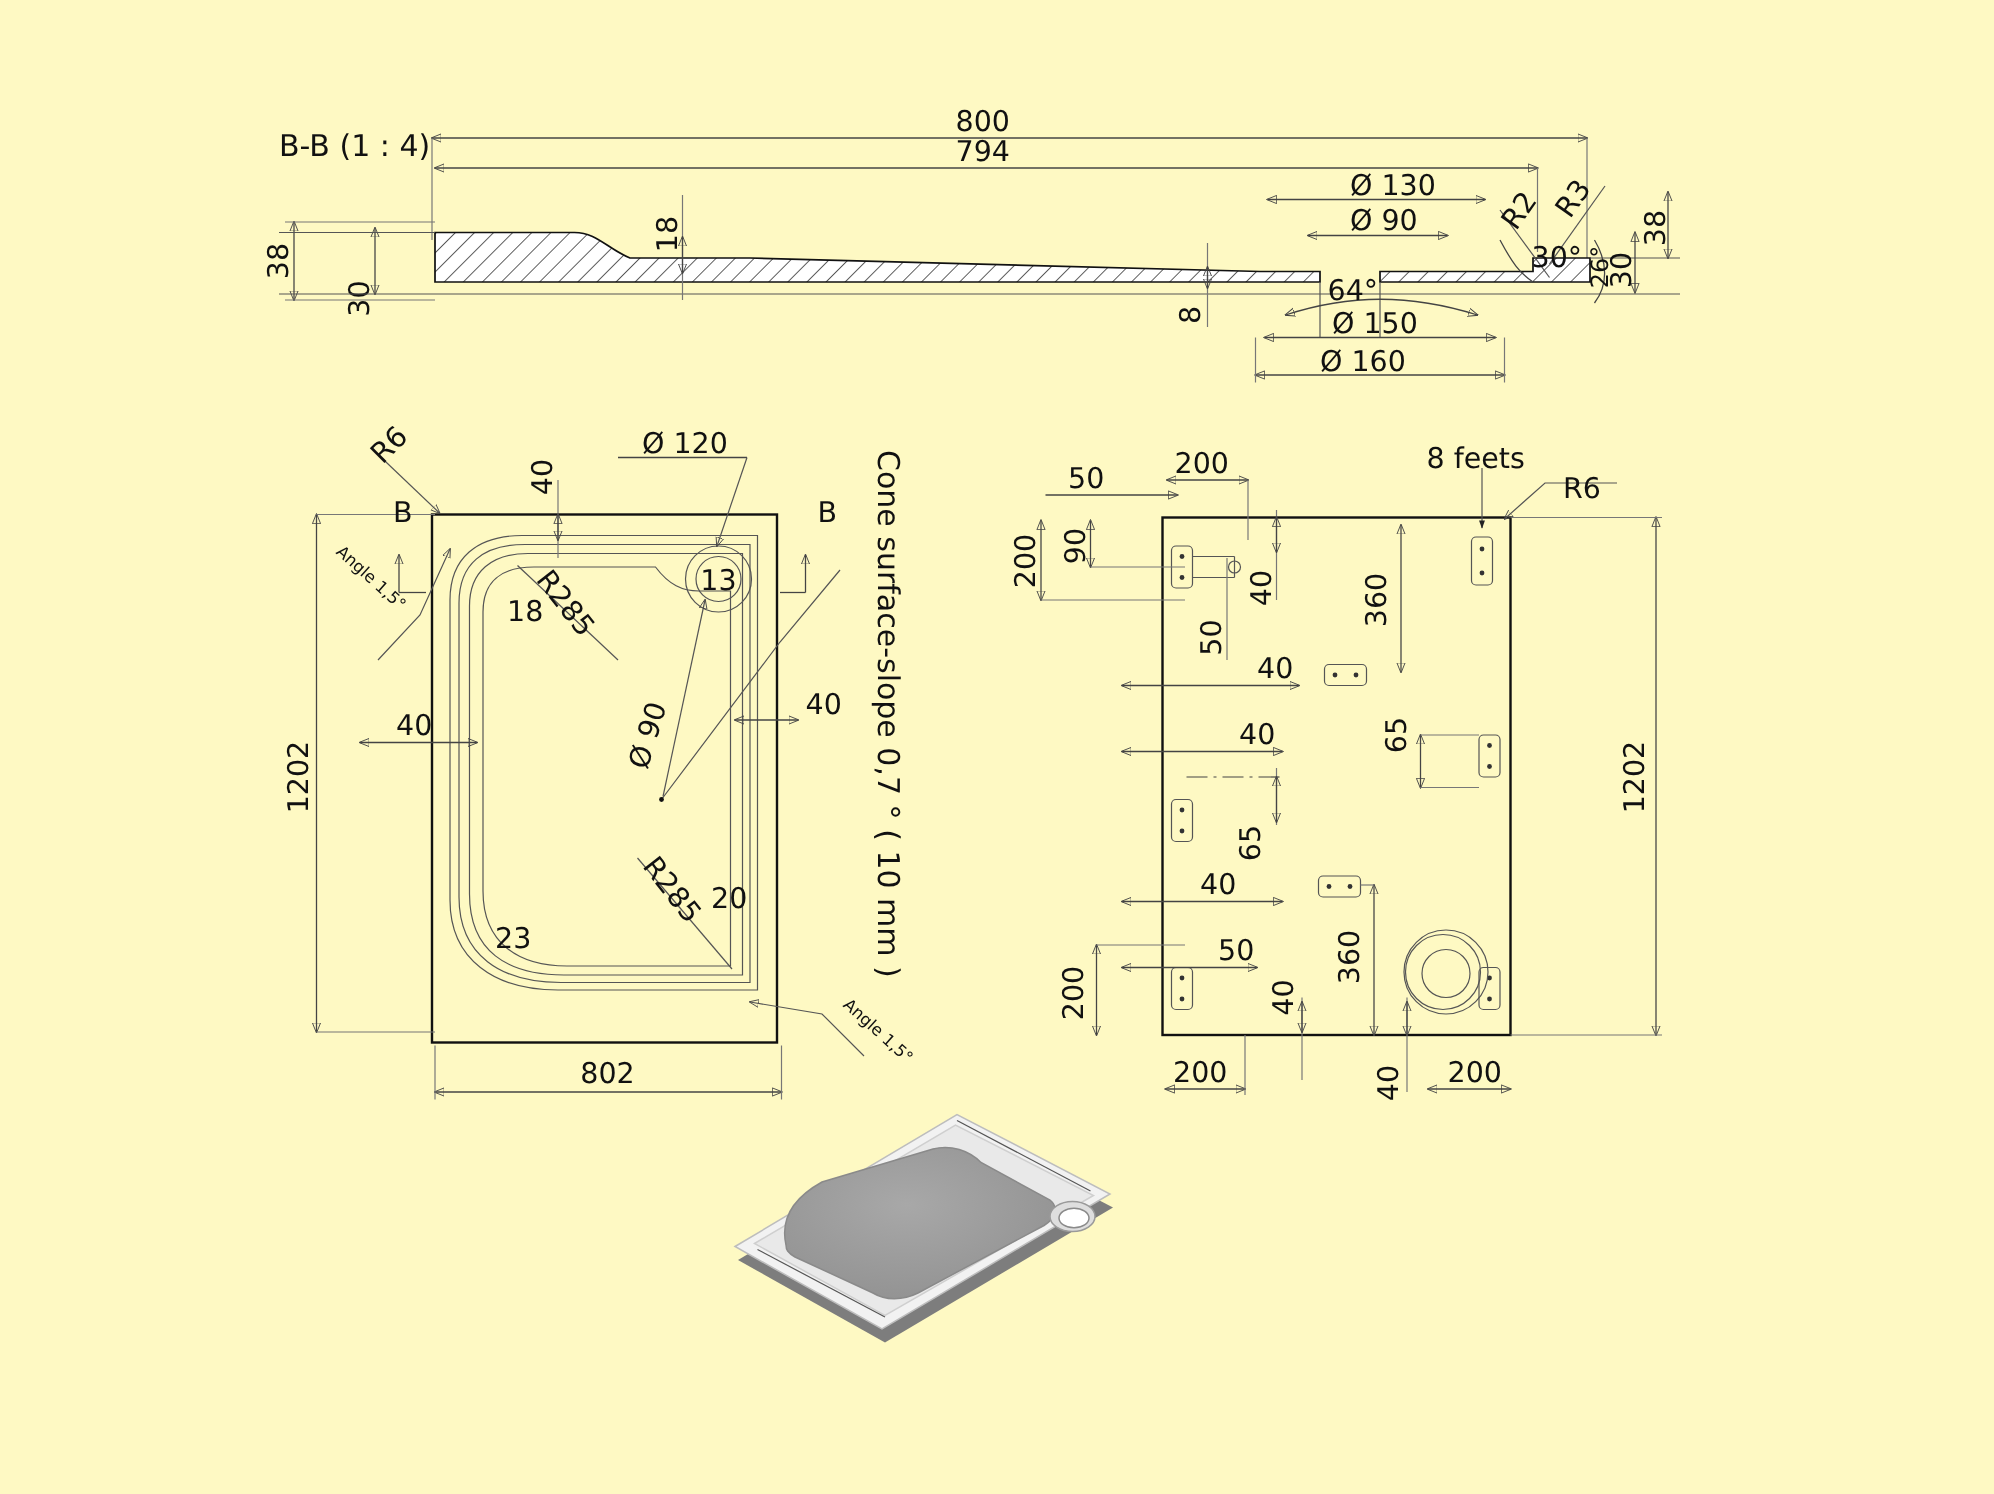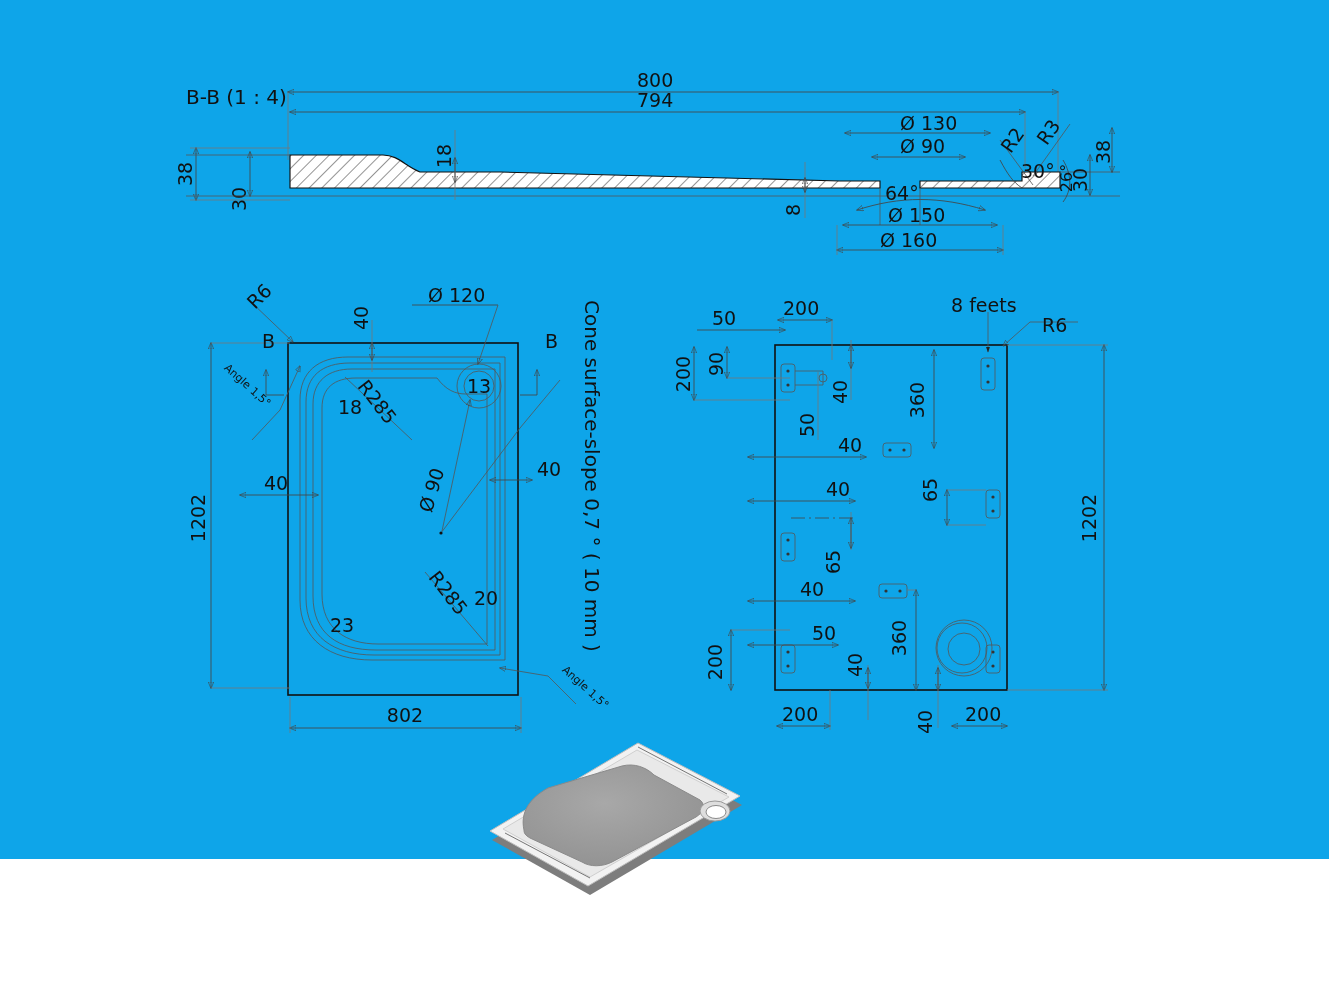--- a/index.html
+++ b/index.html
@@ -4,7 +4,7 @@
 <style>
   html,body{margin:0;padding:0;background:#ffffff;}
   body{width:1329px;height:996px;font-family:"DejaVu Sans",sans-serif;color:#000;overflow:hidden;}
-  #sheet{position:relative;width:1329px;height:859px;background:#0ea5e9;}
+  #sheet{position:relative;width:1329px;height:996px;background:#fef9c3;}
   svg{display:block;}
   .dimtext{font-family:"DejaVu Sans",sans-serif;font-size:19px;fill:#111;}
   .dimtext-sm{font-family:"DejaVu Sans",sans-serif;font-size:16px;fill:#111;}

